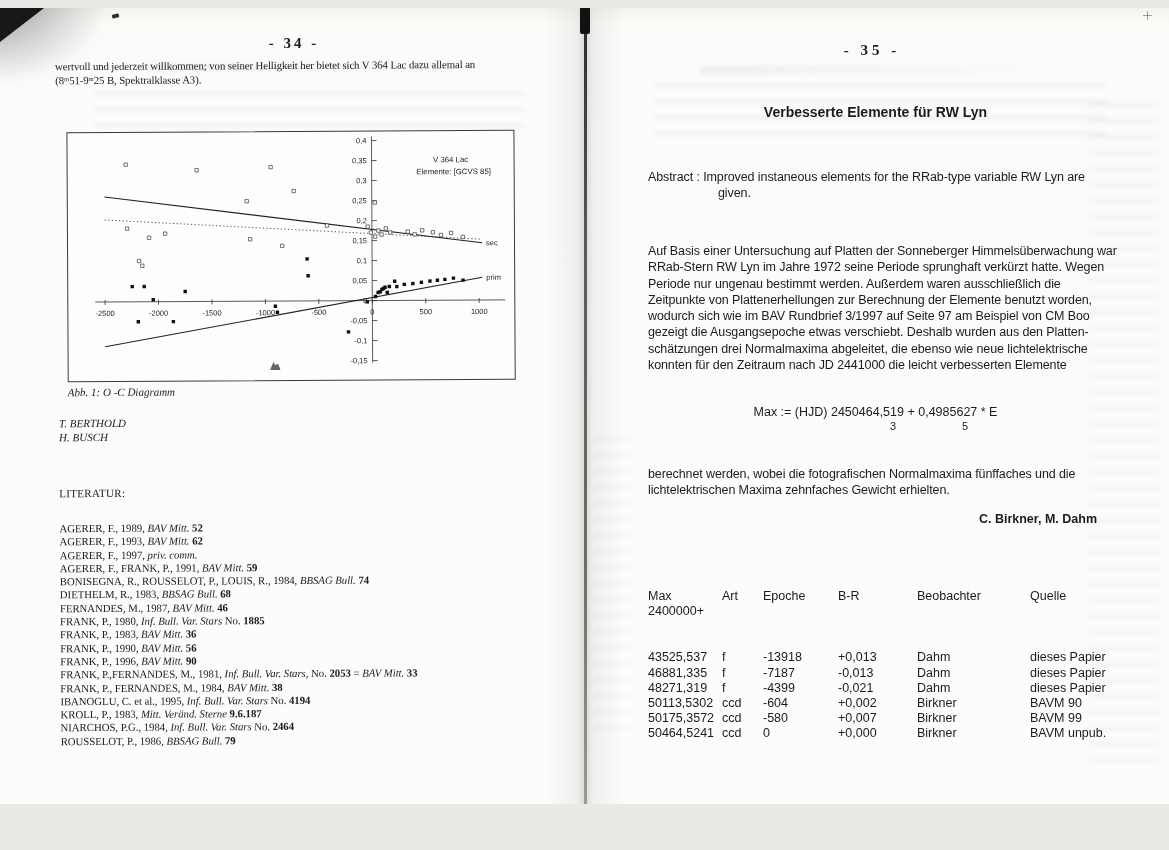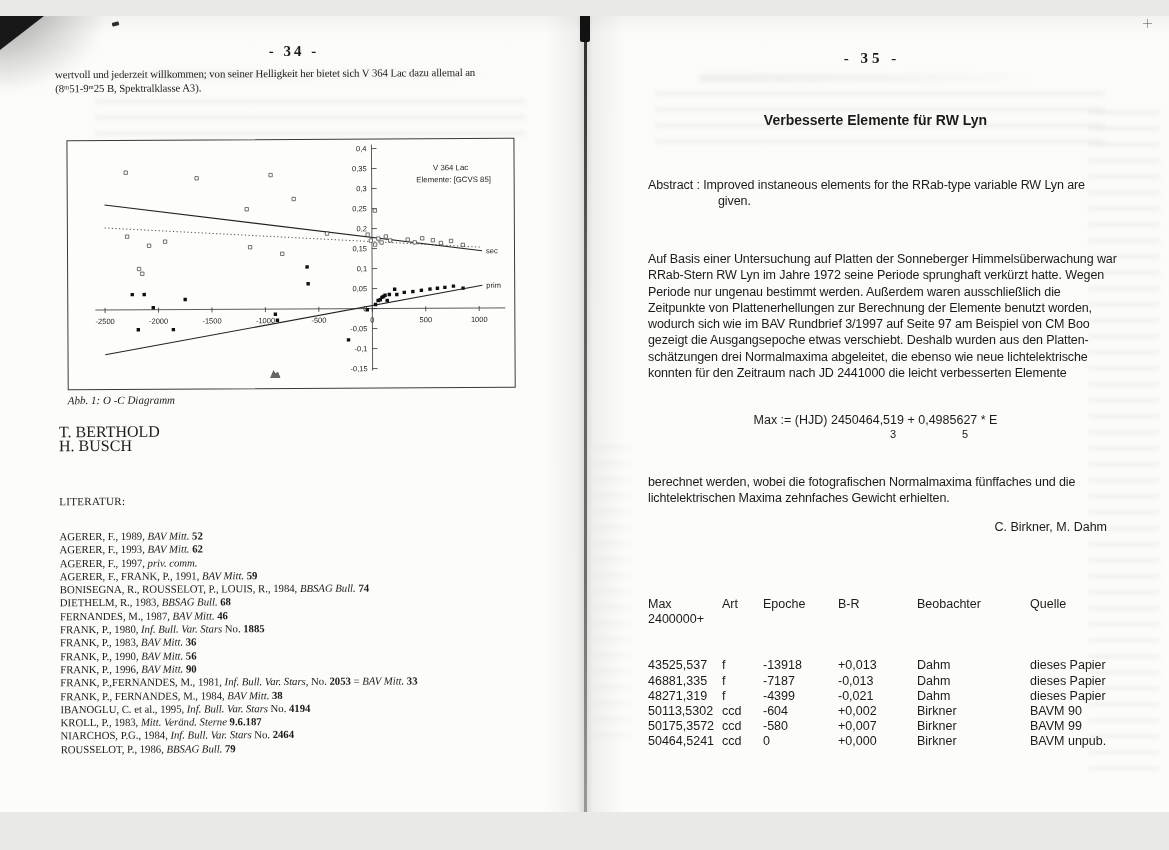--- a/index.html
+++ b/index.html
@@ -3,7 +3,7 @@
 <meta charset="utf-8">
 <style>
   html,body{margin:0;padding:0;background:#e9e9e6;}
-  .scan{position:relative;width:1169px;height:796px;margin:16px auto;overflow:hidden;
+  .scan{position:relative;width:1169px;height:796px;margin:8px auto;overflow:hidden;
         background:linear-gradient(180deg,#f2f2ef 0,#fbfbf9 18px,#fcfcfa 800px,#f4f4f1 836px);
         font-family:"Liberation Sans","DejaVu Sans",sans-serif;color:#1b1b1b;}
   .abs{position:absolute;}

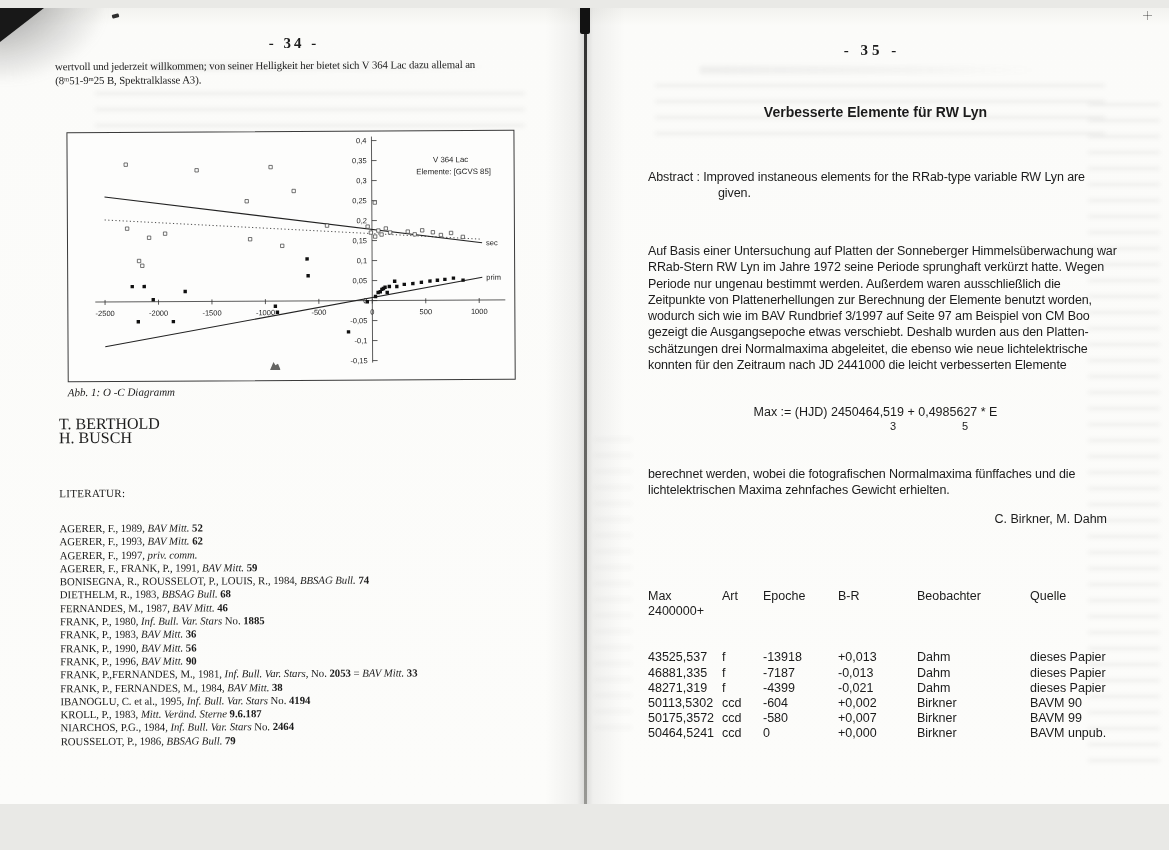--- a/index.html
+++ b/index.html
@@ -41,7 +41,7 @@
   .intro{font-size:10.8px;line-height:13.6px;letter-spacing:-.1px;}
   .chart-frame{left:68px;top:123px;width:446px;height:248px;border:1px solid #3a3a3a;background:#fdfdfc;}
   .fig-caption{font-size:11px;font-style:italic;}
-  .authors{font-size:16px;line-height:13.6px;}
+  .authors{font-size:11px;line-height:13.6px;font-style:italic;}
   .lit-head{font-size:11px;letter-spacing:.3px;}
   .lit-list{font-size:10.8px;line-height:13.3px;letter-spacing:-.05px;}
   .lit-line{white-space:nowrap;}

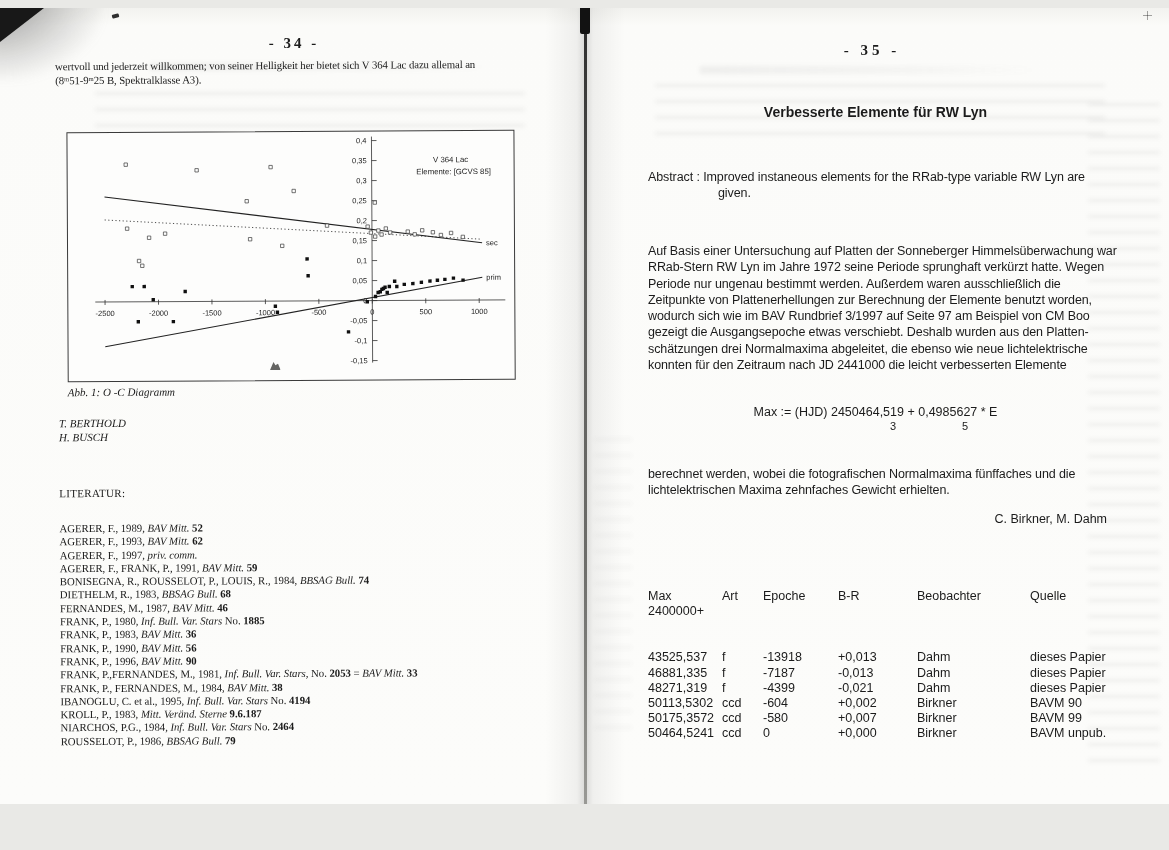--- a/index.html
+++ b/index.html
@@ -286,7 +286,7 @@
       <div class="nowrap">lichtelektrischen Maxima zehnfaches Gewicht erhielten.</div>
     </div>
 
-    <div class="abs byline sans" style="left:67px;top:504px;">C. Birkner, M. Dahm</div>
+    <div class="abs byline sans" style="left:57px;top:504px;font-weight:bold;">C. Birkner, M. Dahm</div>
 
     <div id="data-table" class="abs dtable sans" style="left:63px;top:581px;">
         <div class="trow">

